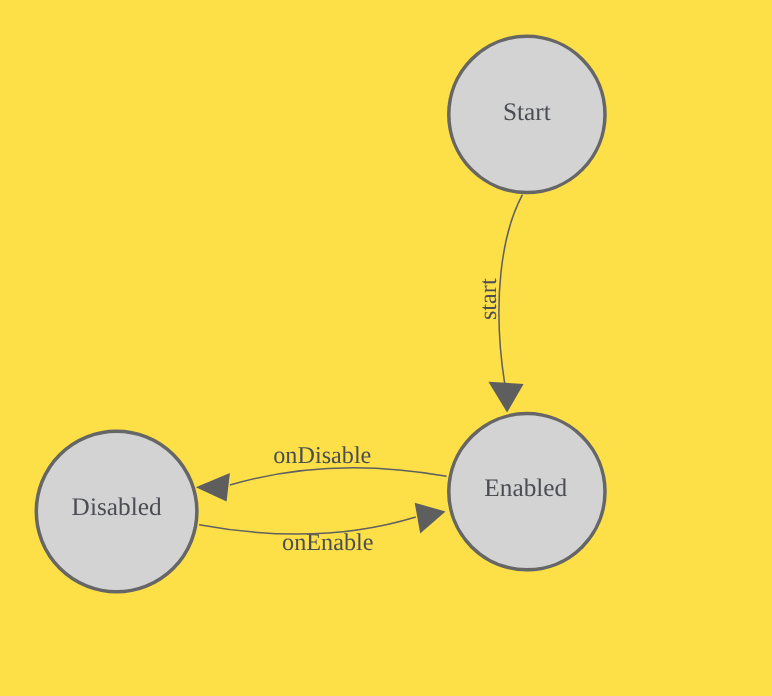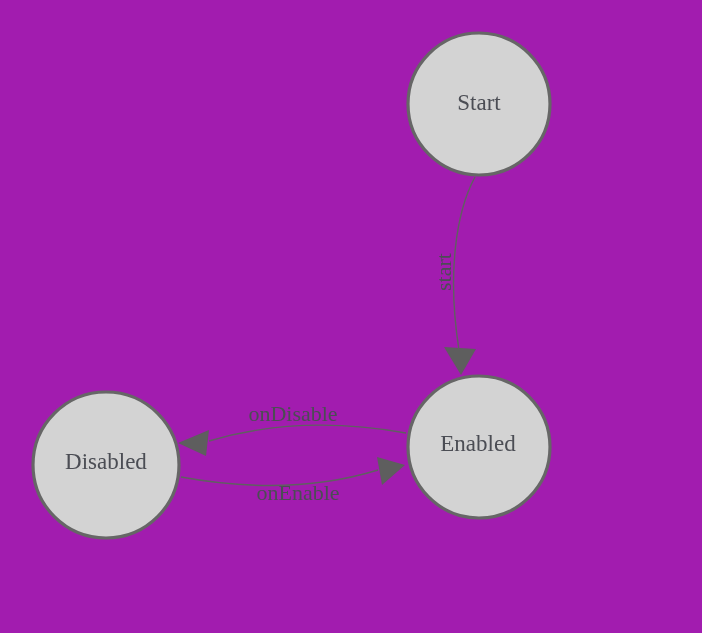--- a/index.html
+++ b/index.html
@@ -11,7 +11,7 @@
     position: relative;
     width: 702px;
     height: 633px;
-    background: #a21caf;
+    background: #fde047;
     overflow: hidden;
   }
   svg { display: block; }

